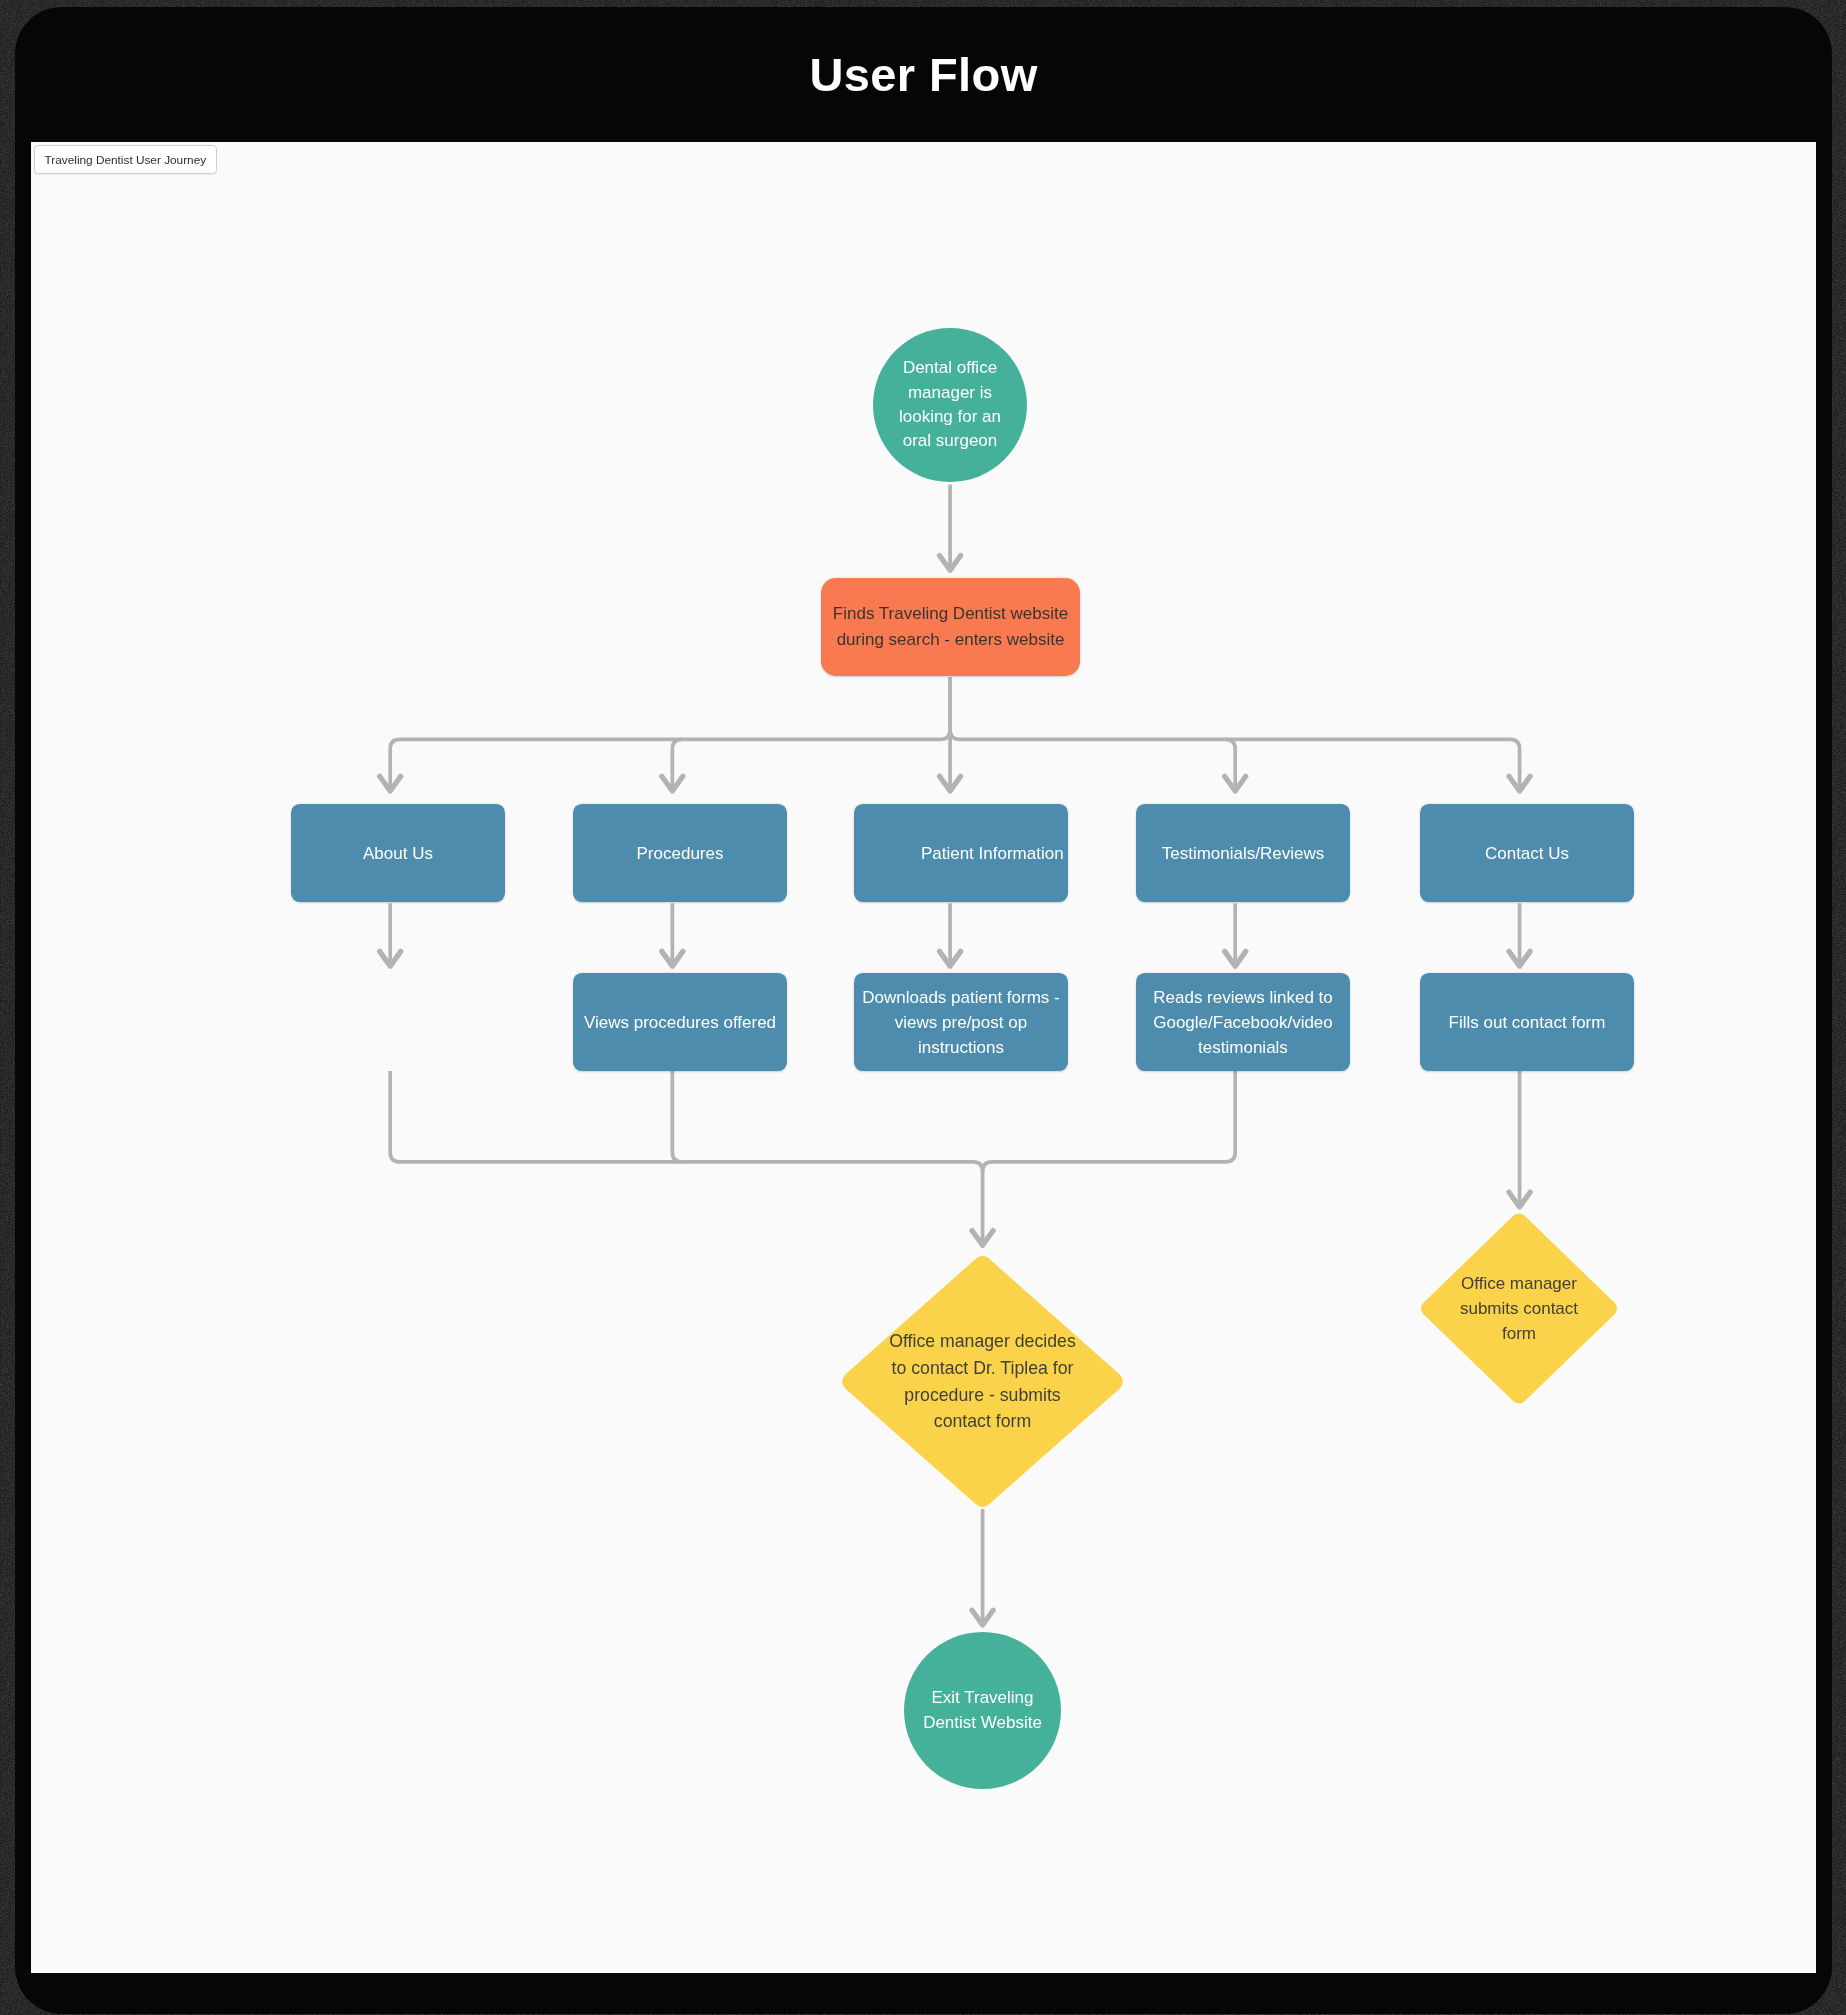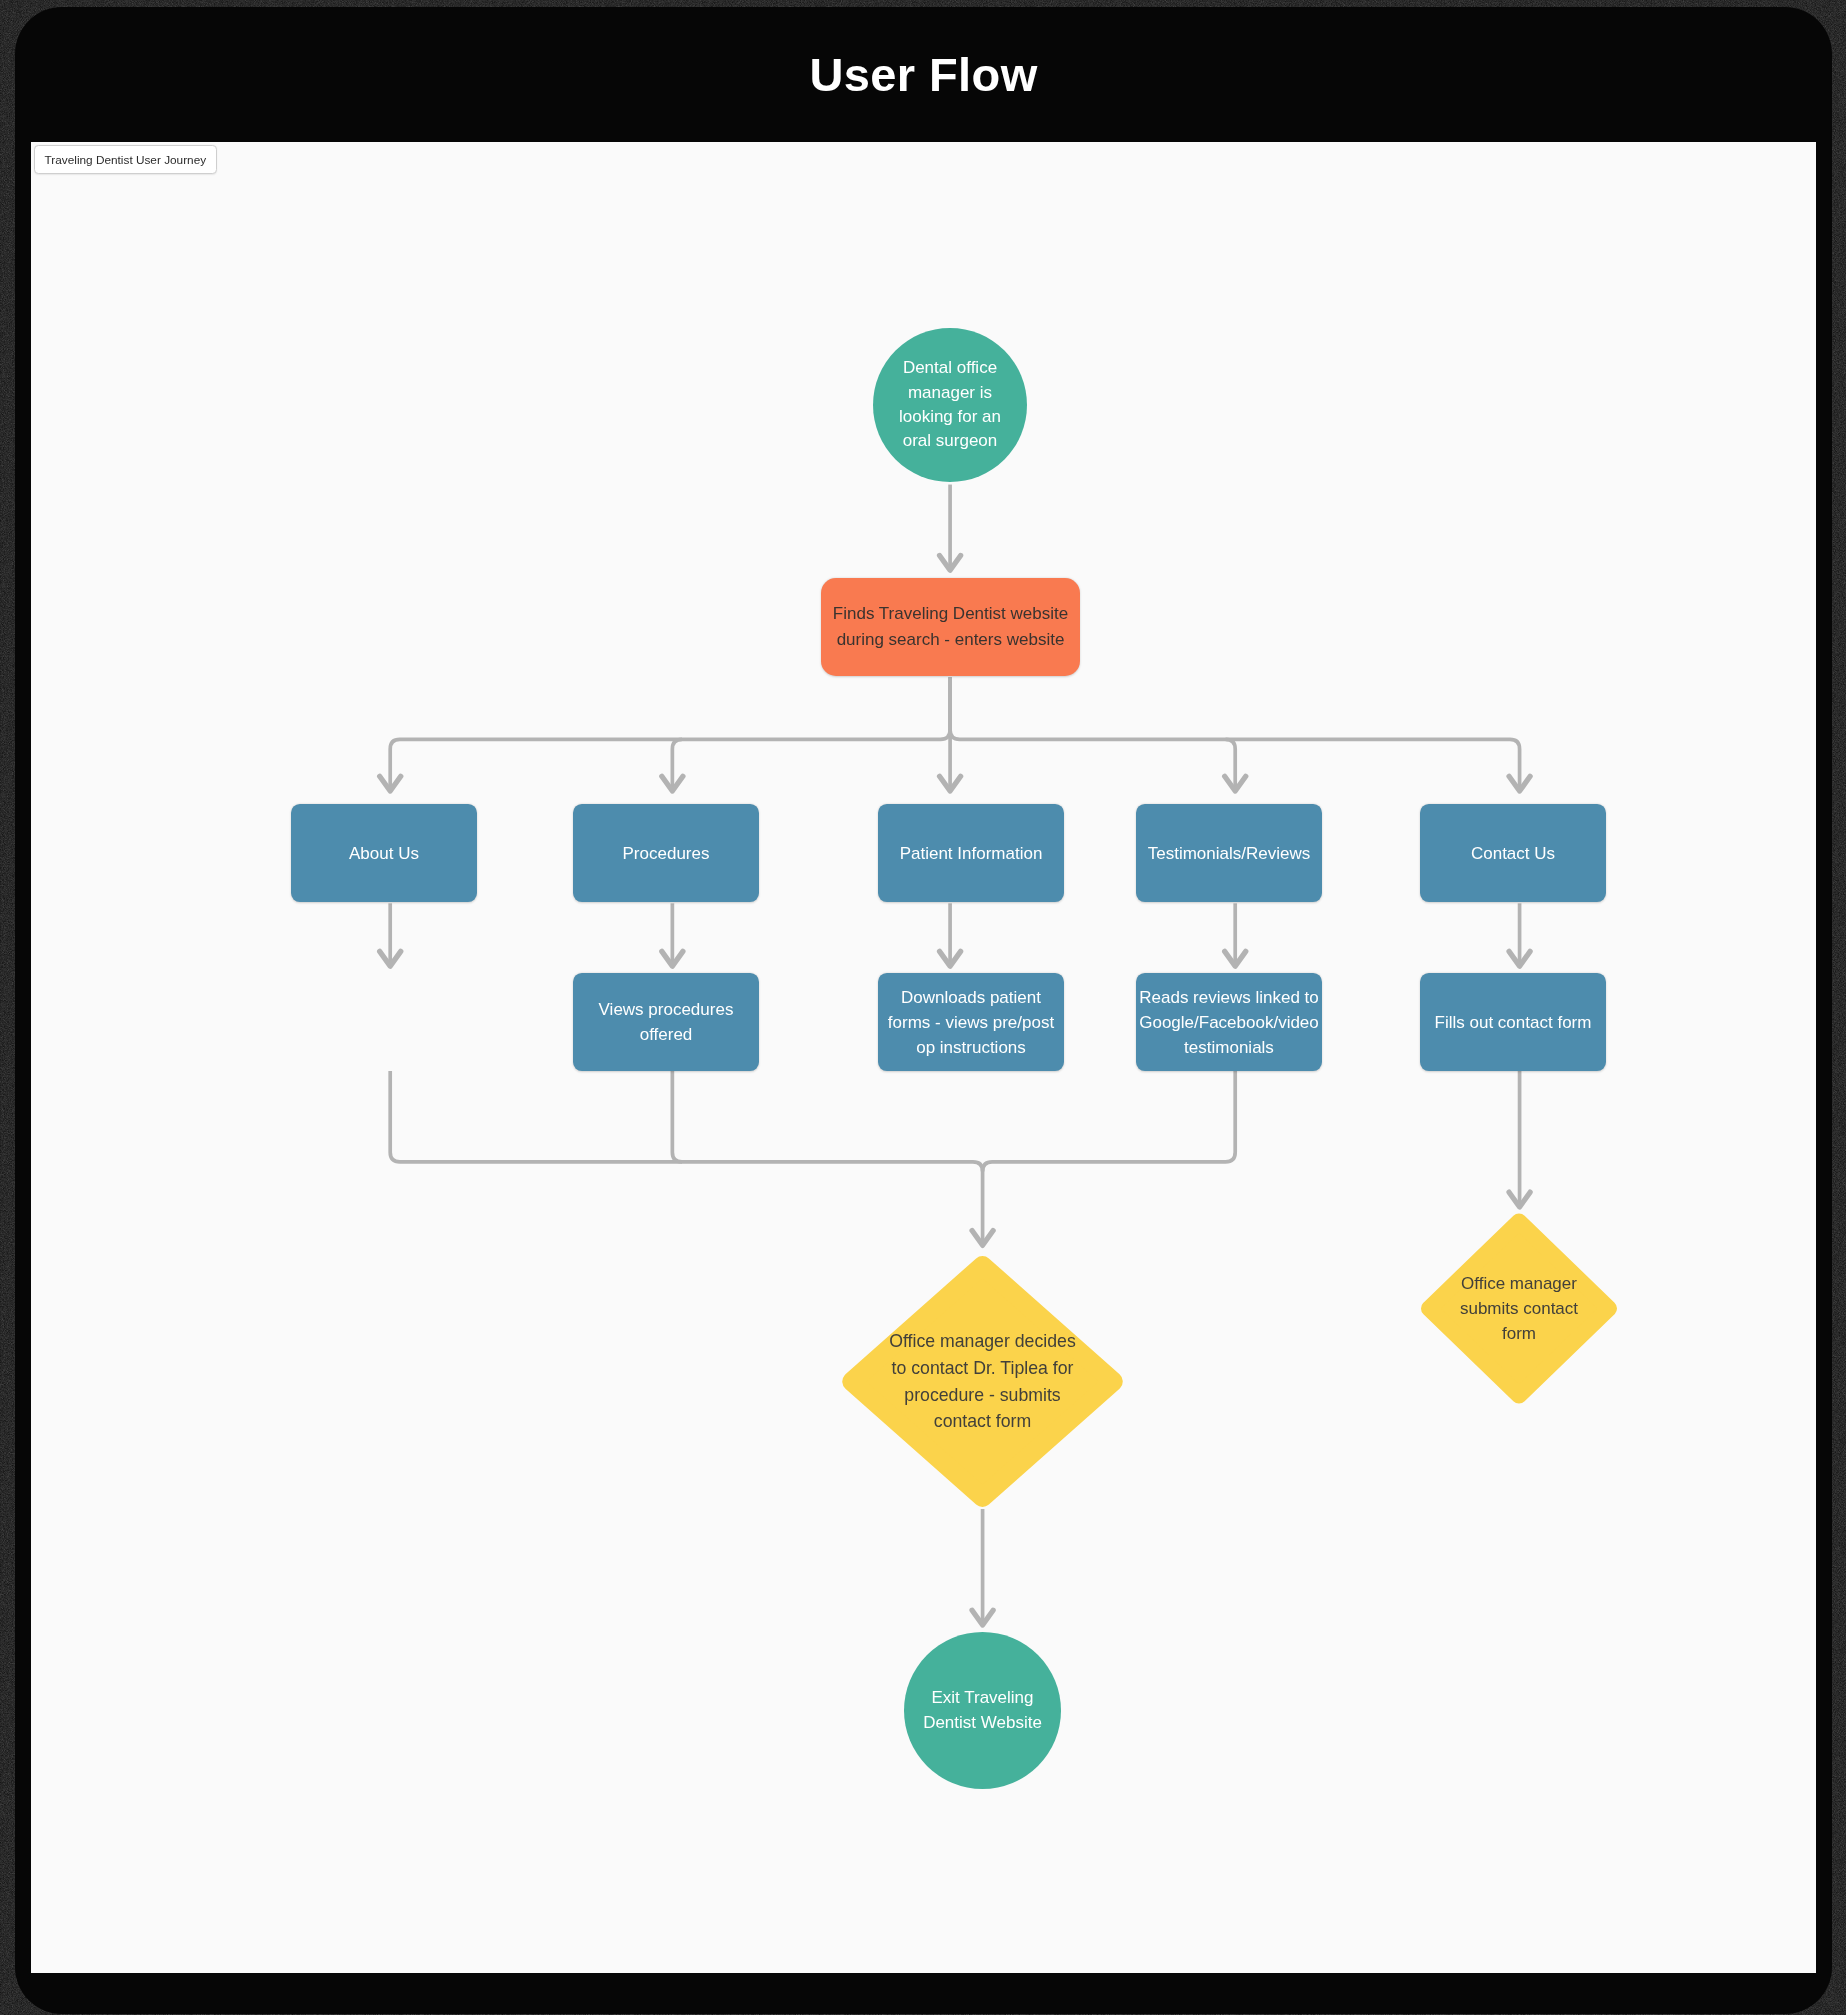--- a/index.html
+++ b/index.html
@@ -32,7 +32,7 @@
         box-shadow:0 0.7px 2.2px rgba(0,0,0,.18);padding:0 4.4px;}
   .rect.orange{background:var(--orange,#f97a50);color:#3a332f;width:259px;height:98px;
         left:821px;top:578px;font-size:17px;line-height:26px;padding:0 5.9px;border-radius:15px;}
-  .rect.blue{width:186px;height:98px;}
+  .rect.blue{width:214px;height:98px;}
   .row1{top:804px;} .row2{top:973px;}
   .c1{left:291px;} .c2{left:573px;} .c3{left:878px;} .c4{left:1136px;} .c5{left:1420px;}
   .diamond{background:transparent;padding:0;}

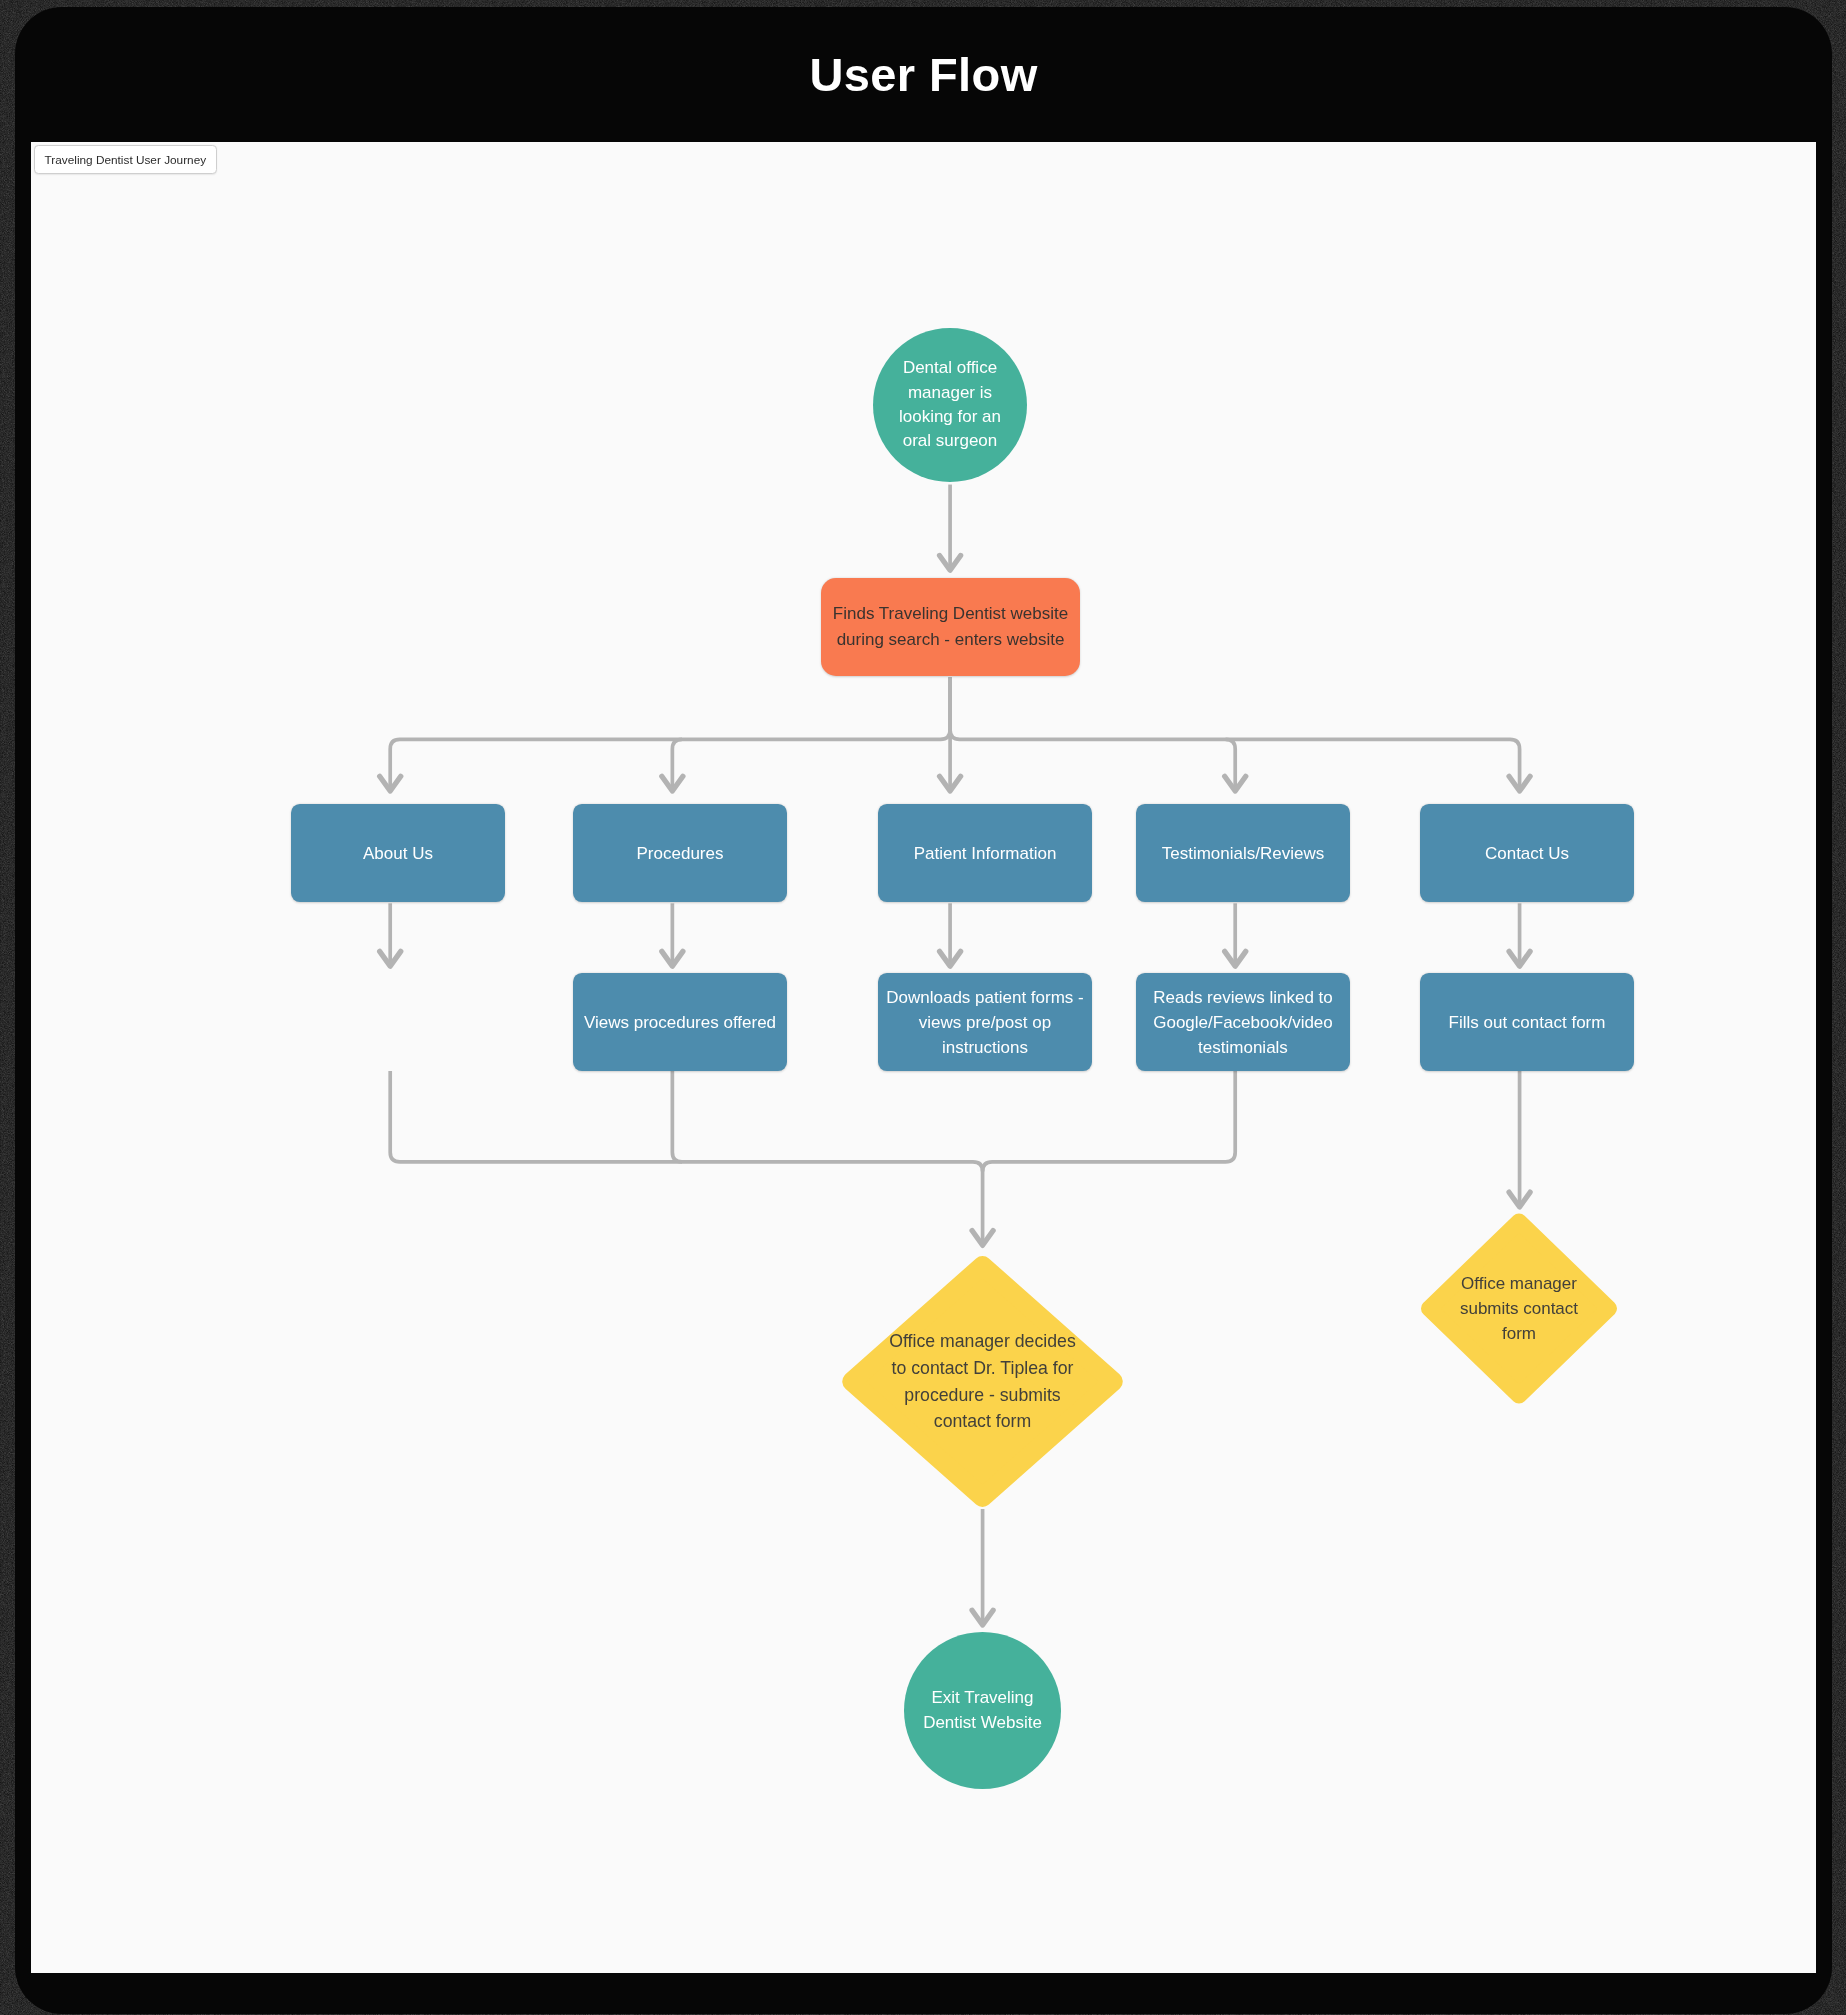--- a/index.html
+++ b/index.html
@@ -34,7 +34,7 @@
         left:821px;top:578px;font-size:17px;line-height:26px;padding:0 5.9px;border-radius:15px;}
   .rect.blue{width:214px;height:98px;}
   .row1{top:804px;} .row2{top:973px;}
-  .c1{left:291px;} .c2{left:573px;} .c3{left:878px;} .c4{left:1136px;} .c5{left:1420px;}
+  .c1{left:291px;} .c2{left:573px;} .c3{left:854px;justify-content:flex-end;} .c4{left:1136px;} .c5{left:1420px;}
   .diamond{background:transparent;padding:0;}
   .diamond svg{position:absolute;left:0;top:0;}
   .diamond .dtext{position:relative;z-index:1;color:#42403a;line-height:26.6px;font-size:17.7px;}

